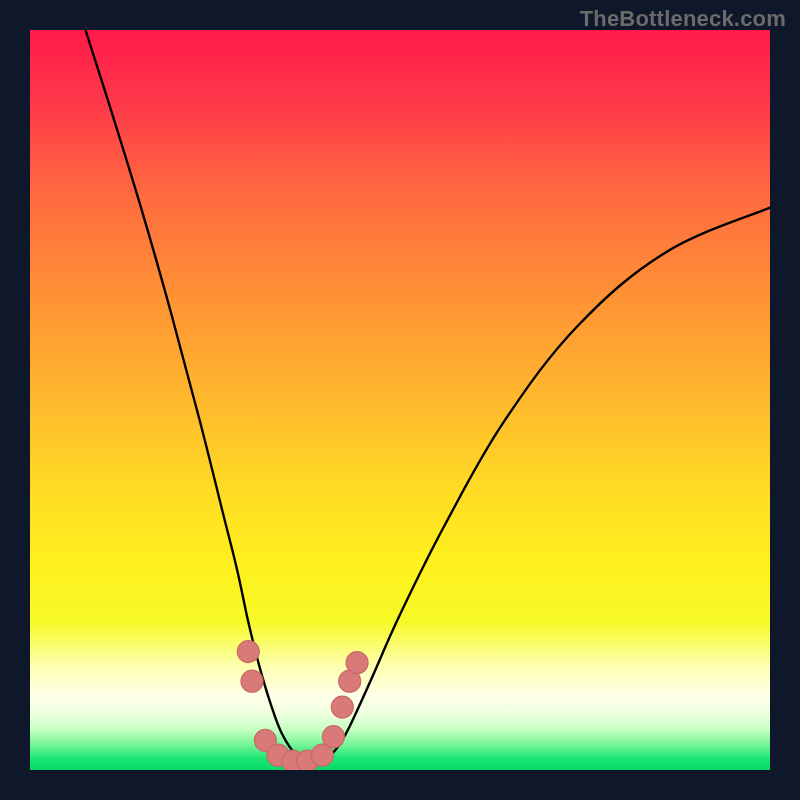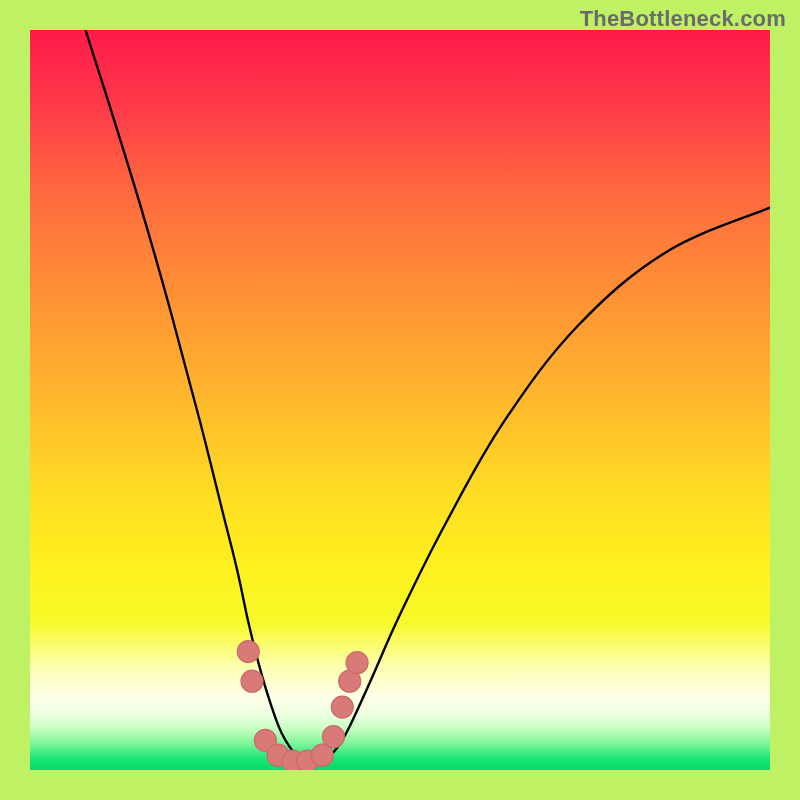--- a/index.html
+++ b/index.html
@@ -8,7 +8,7 @@
     position: relative;
     width: 800px;
     height: 800px;
-    background: #bef264;
+    background: #0f172a;
     padding-left: 16px;
   }
   .plot-area {

